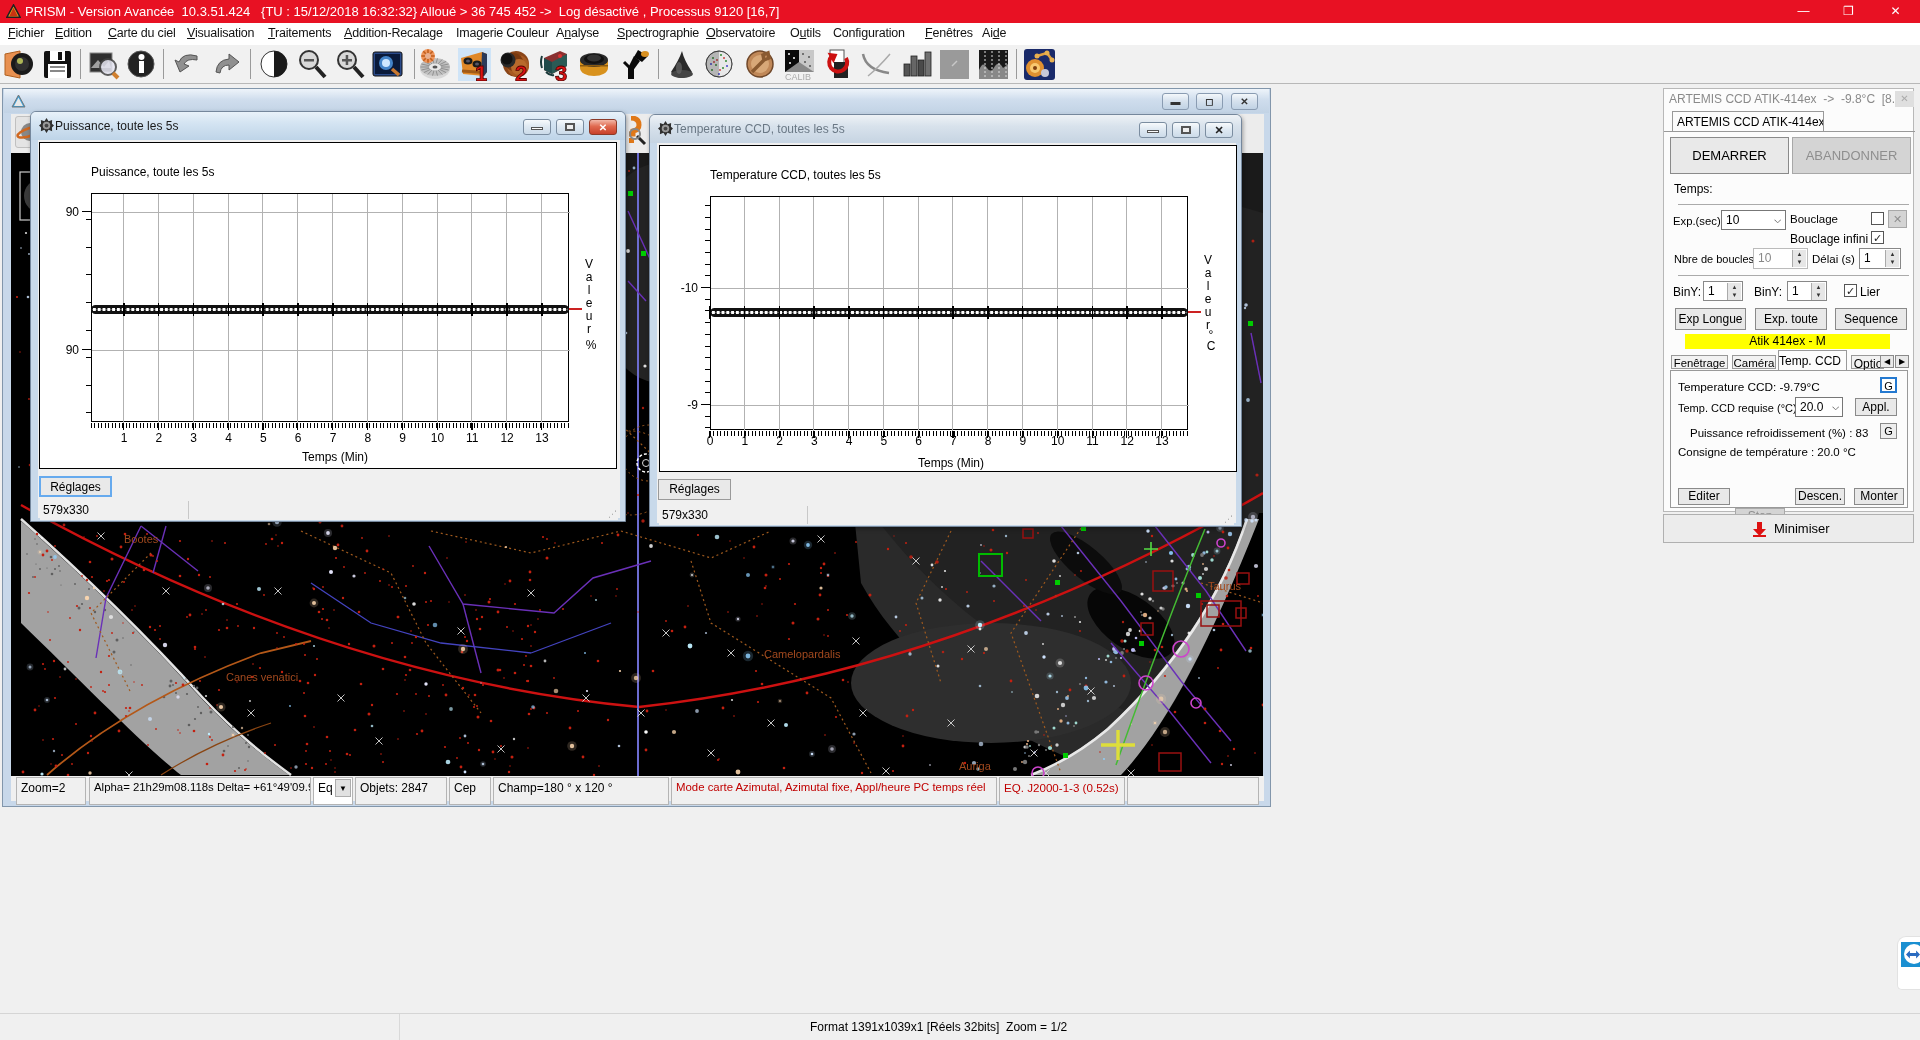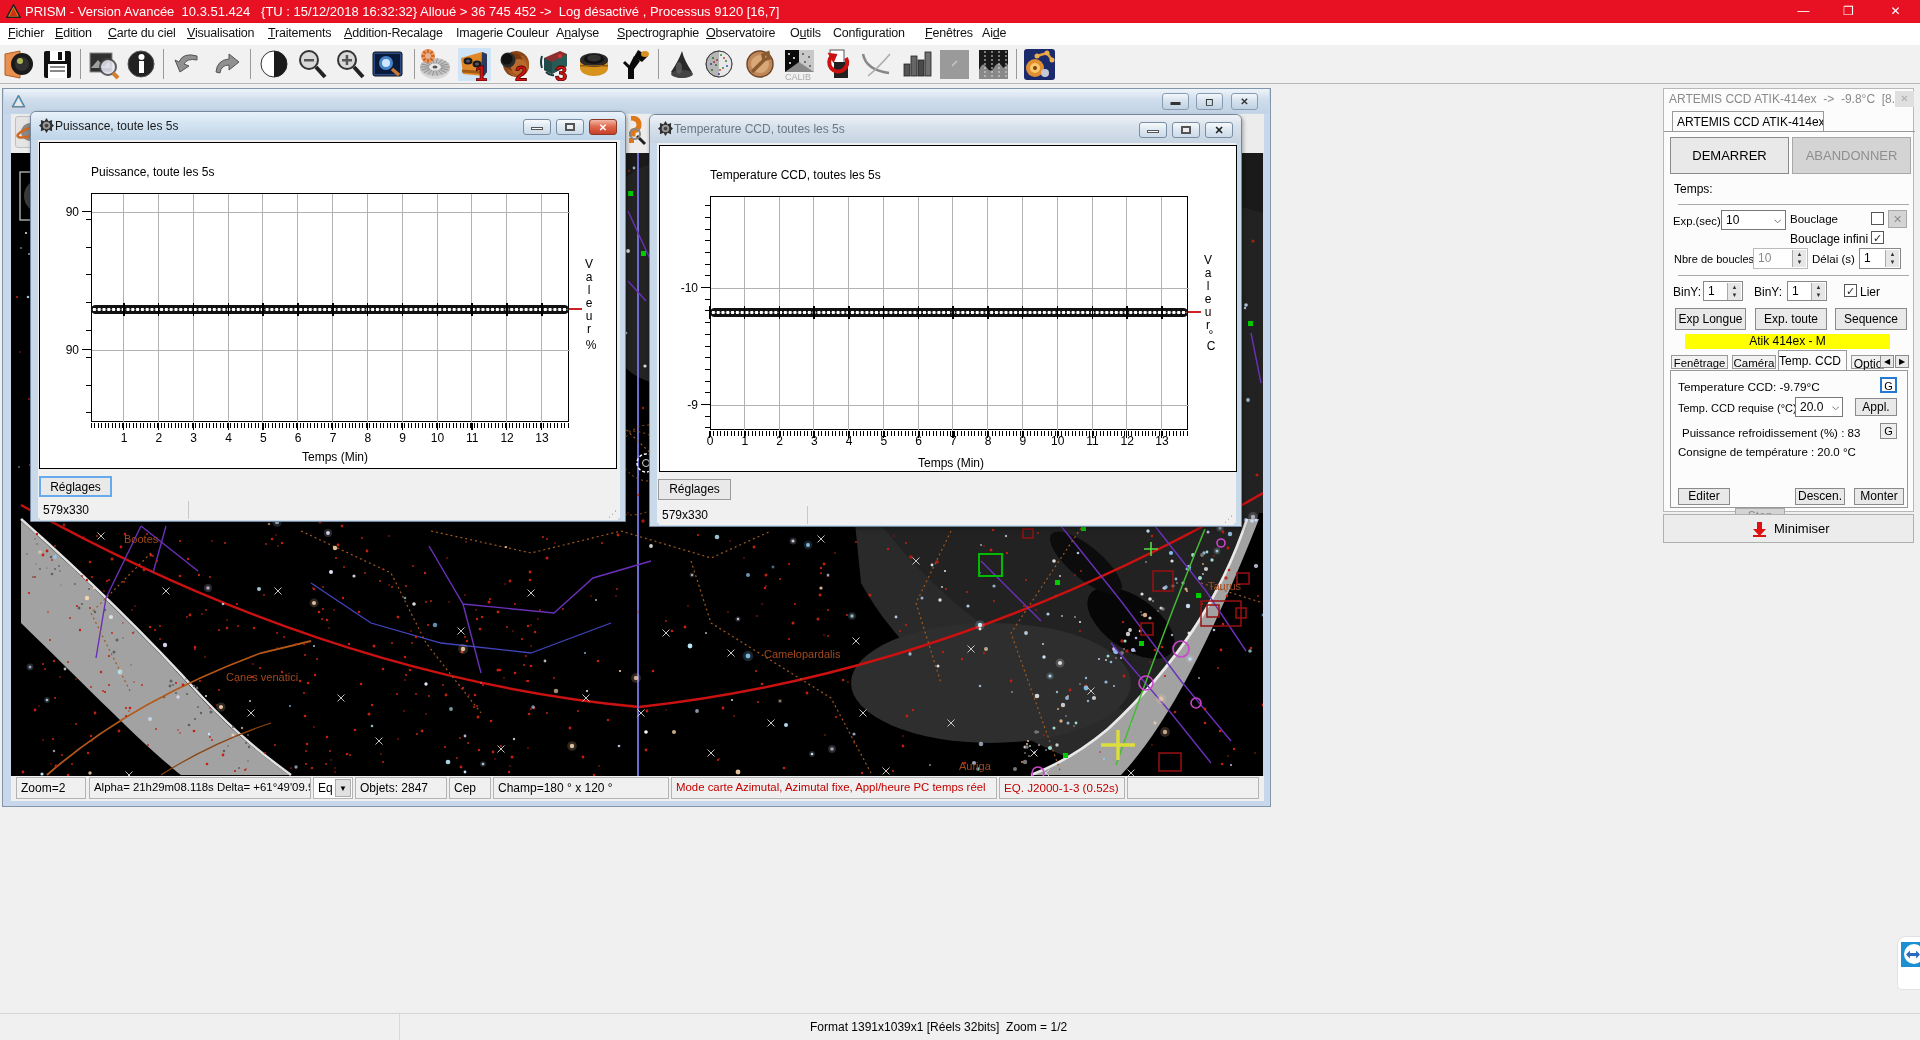--- a/index.html
+++ b/index.html
@@ -1489,7 +1489,7 @@
       <div class="lb" style="left:14px;top:313px;font-size:11px">Temp. CCD requise (°C)</div>
       <div class="combo" style="left:131px;top:308px;width:48px;height:20px;padding:2px 4px">20.0<span style="position:absolute;right:3px;top:4px;font-size:9px;color:#333">⌵</span></div>
       <div class="pbtn" style="left:191px;top:309px;width:42px;height:18px;line-height:16px">Appl.</div>
-      <div class="lb" style="left:18px;top:338px;font-size:11.5px">Puissance refroidissement (%) : 83</div>
+      <div class="lb" style="left:26px;top:338px;font-size:11.5px">Puissance refroidissement (%) : 83</div>
       <div class="pbtn" style="left:216px;top:334px;width:17px;height:16px;line-height:14px;font-size:11px;background:#eee">G</div>
       <div class="lb" style="left:14px;top:357px;font-size:11.5px">Consigne de température : 20.0 °C</div>
       <div class="pbtn" style="left:14px;top:399px;width:52px;height:17px;line-height:15px">Editer</div>

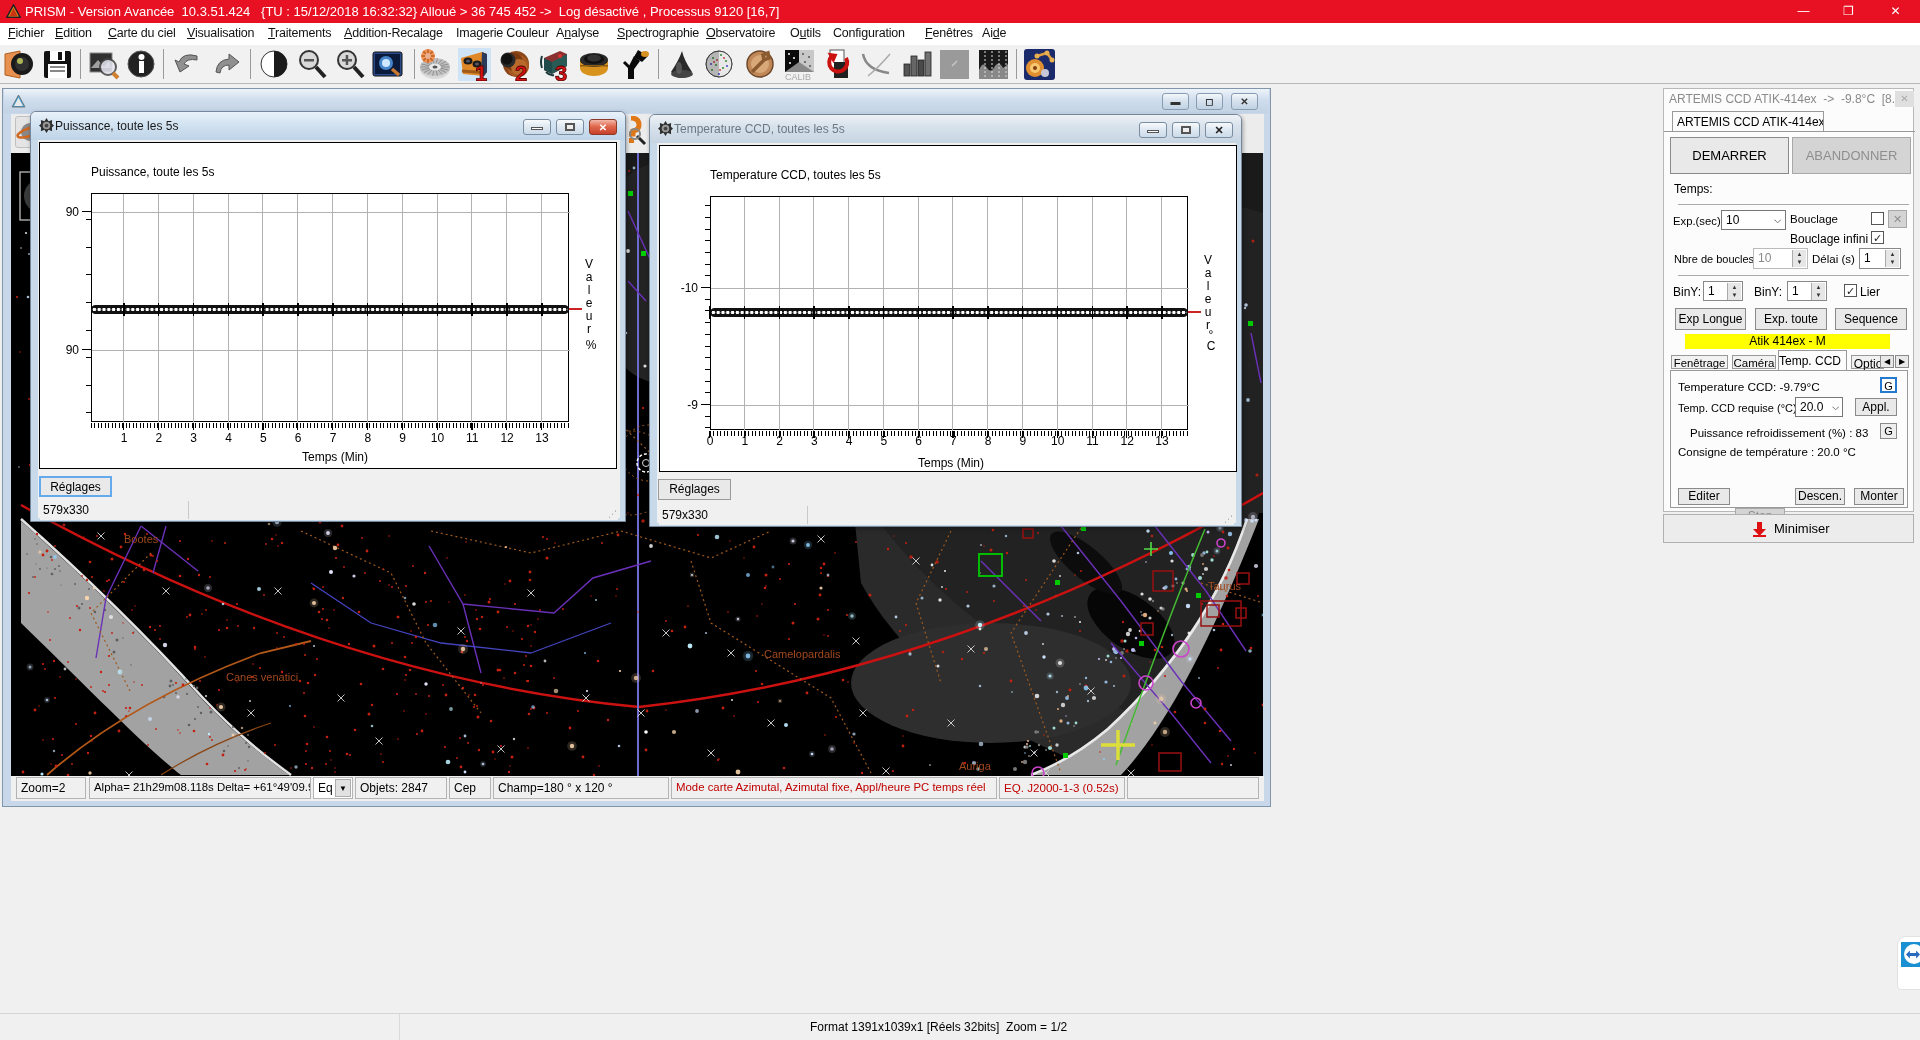--- a/index.html
+++ b/index.html
@@ -25,7 +25,7 @@
 #skytoolbar{position:absolute;left:8px;top:25px;width:1253px;height:39px;background:#ececec}
 #skycanvas{position:absolute;left:8px;top:64px;width:1252px;height:623px;background:#000;overflow:hidden}
 #skystatus{position:absolute;left:8px;top:687px;width:1253px;height:25px;background:#f0f0f0;font-size:12px;color:#000}
-.sseg{position:absolute;top:1px;height:22px;border:1px solid #b4b4b4;background:#f0f0f0;padding:3px 4px;white-space:nowrap;overflow:hidden}
+.sseg{position:absolute;top:1px;height:28px;border:1px solid #b4b4b4;background:#f0f0f0;padding:3px 4px;white-space:nowrap;overflow:hidden}
 
 .gwin{position:absolute;background:#c8d9ea;border:1px solid #75879c;border-radius:6px 6px 0 0;box-shadow:1px 2px 4px rgba(0,0,0,.35)}
 .gtitle{position:absolute;left:0;top:0;right:0;height:28px;font-size:12px;border-radius:5px 5px 0 0}

